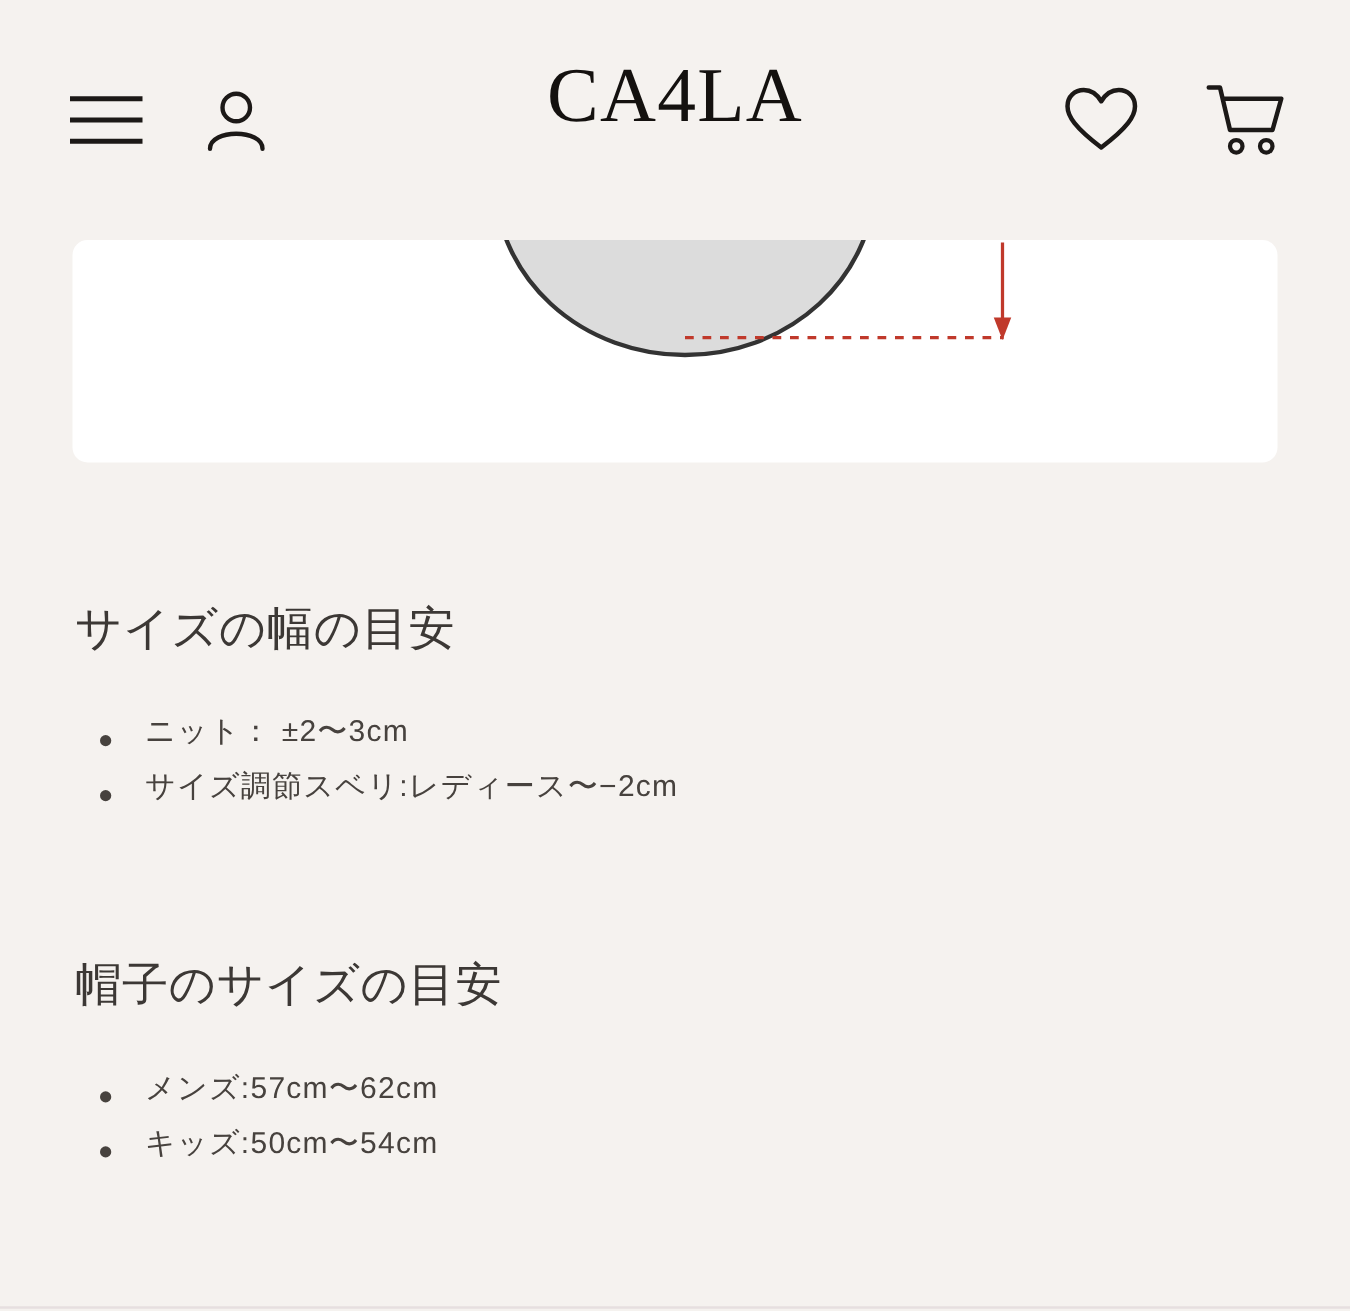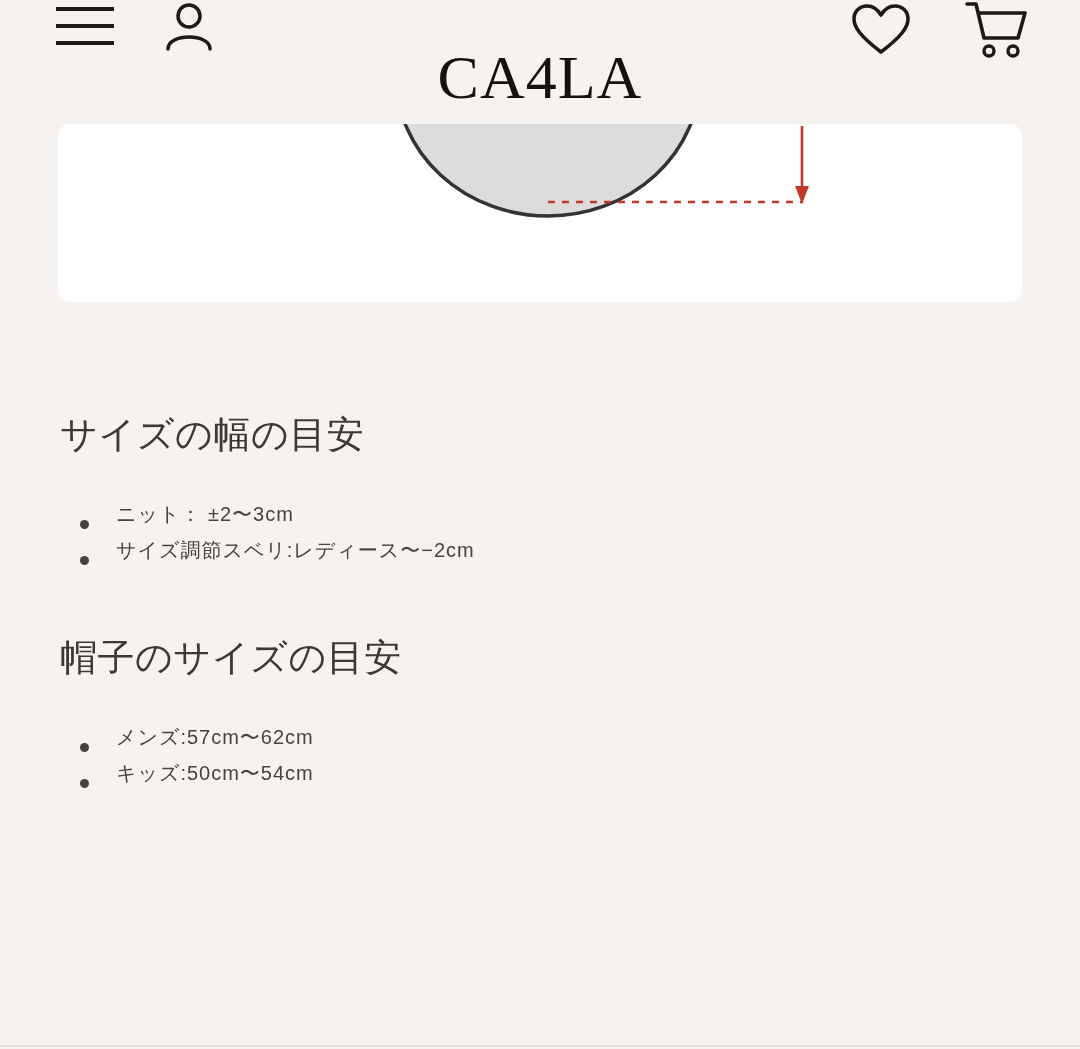--- a/index.html
+++ b/index.html
@@ -18,9 +18,9 @@
 
   
   .header {
-    height: 124px;
+    height: 192px;
     display: flex;
-    align-items: flex-start;
+    align-items: center;
     padding: 0 52px 0 54px;
     box-sizing: border-box;
     position: relative;

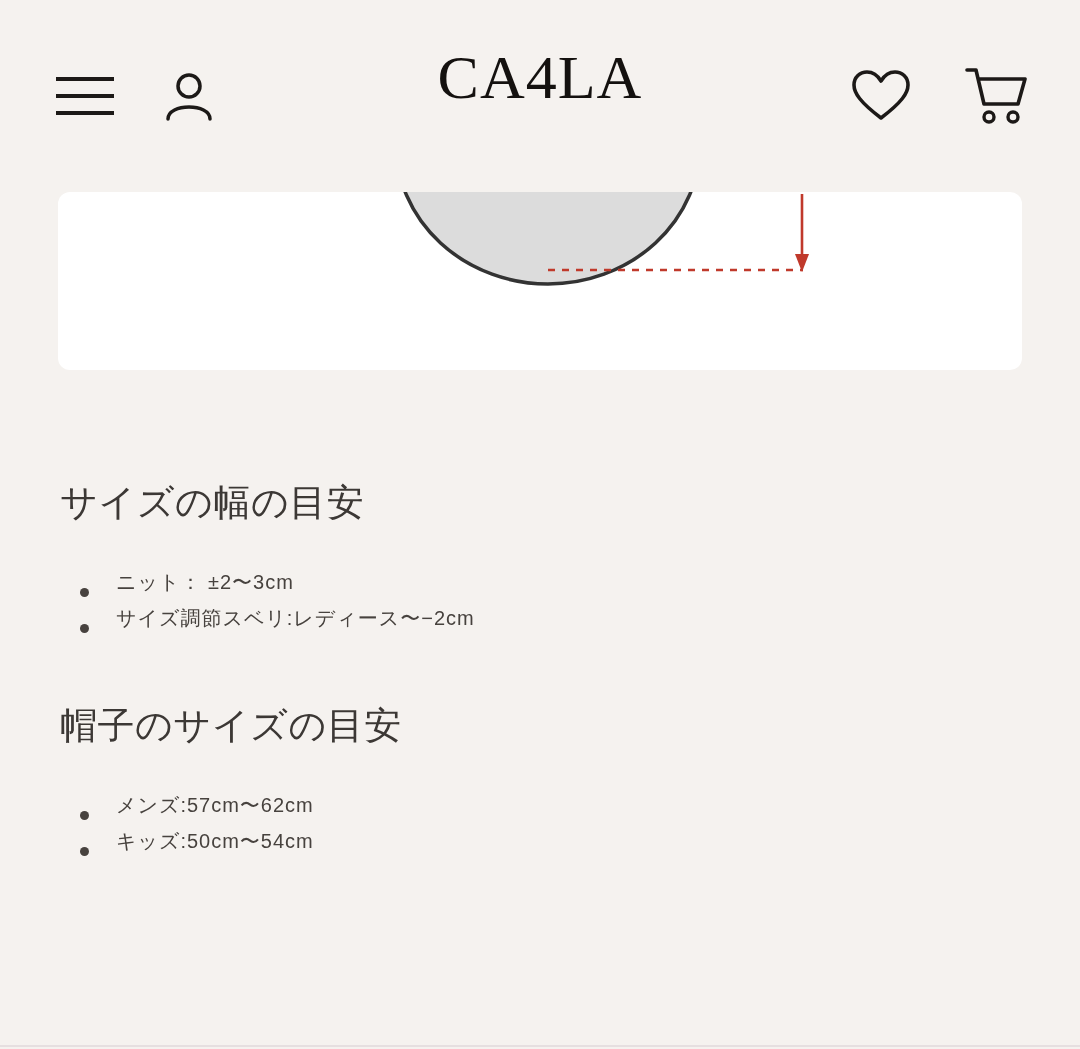--- a/index.html
+++ b/index.html
@@ -94,7 +94,7 @@
     padding: 0;
   }
   ul.bullets li {
-    font-size: 20px;
+    font-size: 24px;
     color: #47423e;
     letter-spacing: 1px;
     line-height: 1.82;

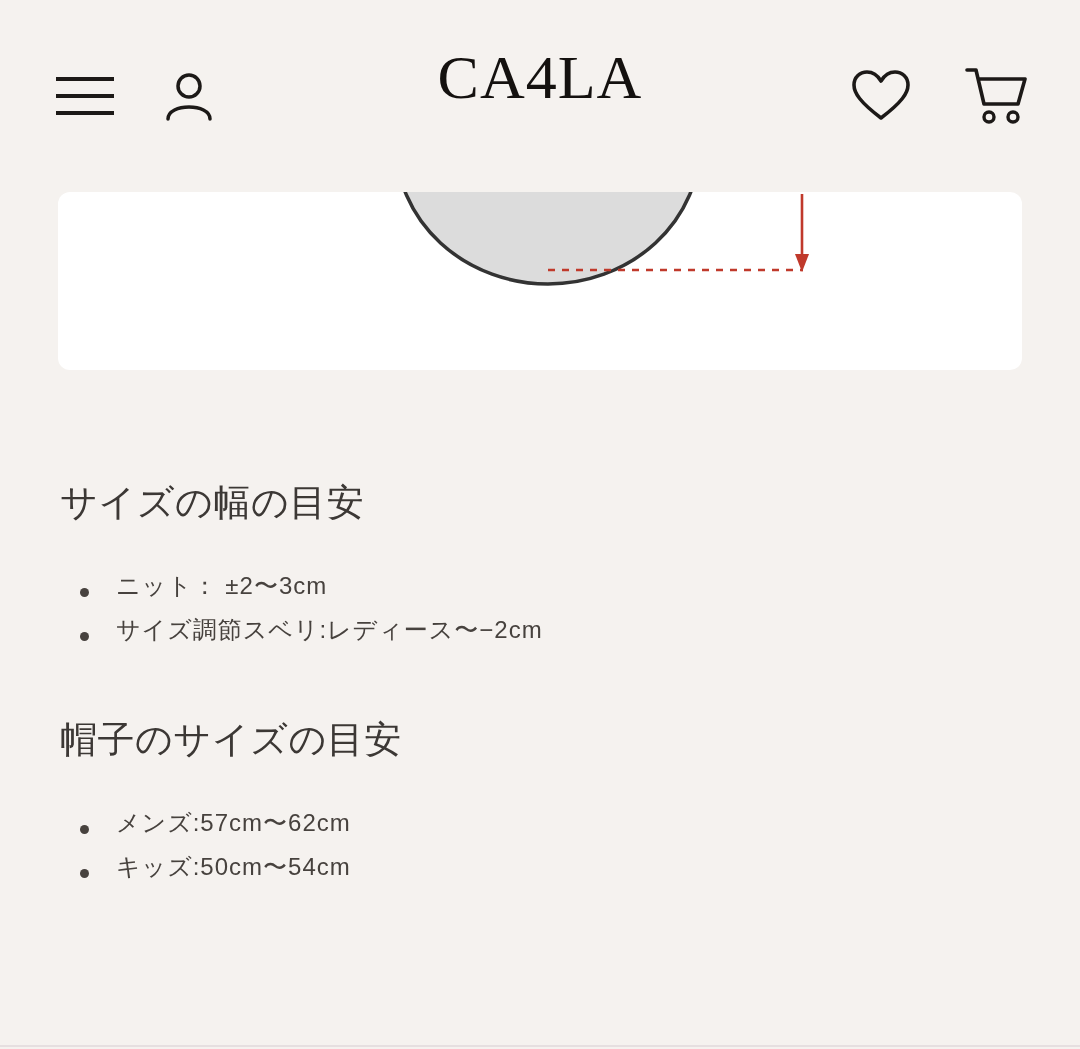--- a/index.html
+++ b/index.html
@@ -86,7 +86,7 @@
     letter-spacing: 0.5px;
   }
   h2.section-title.second {
-    margin-top: 64px;
+    margin-top: 112px;
   }
   ul.bullets {
     list-style: none;

